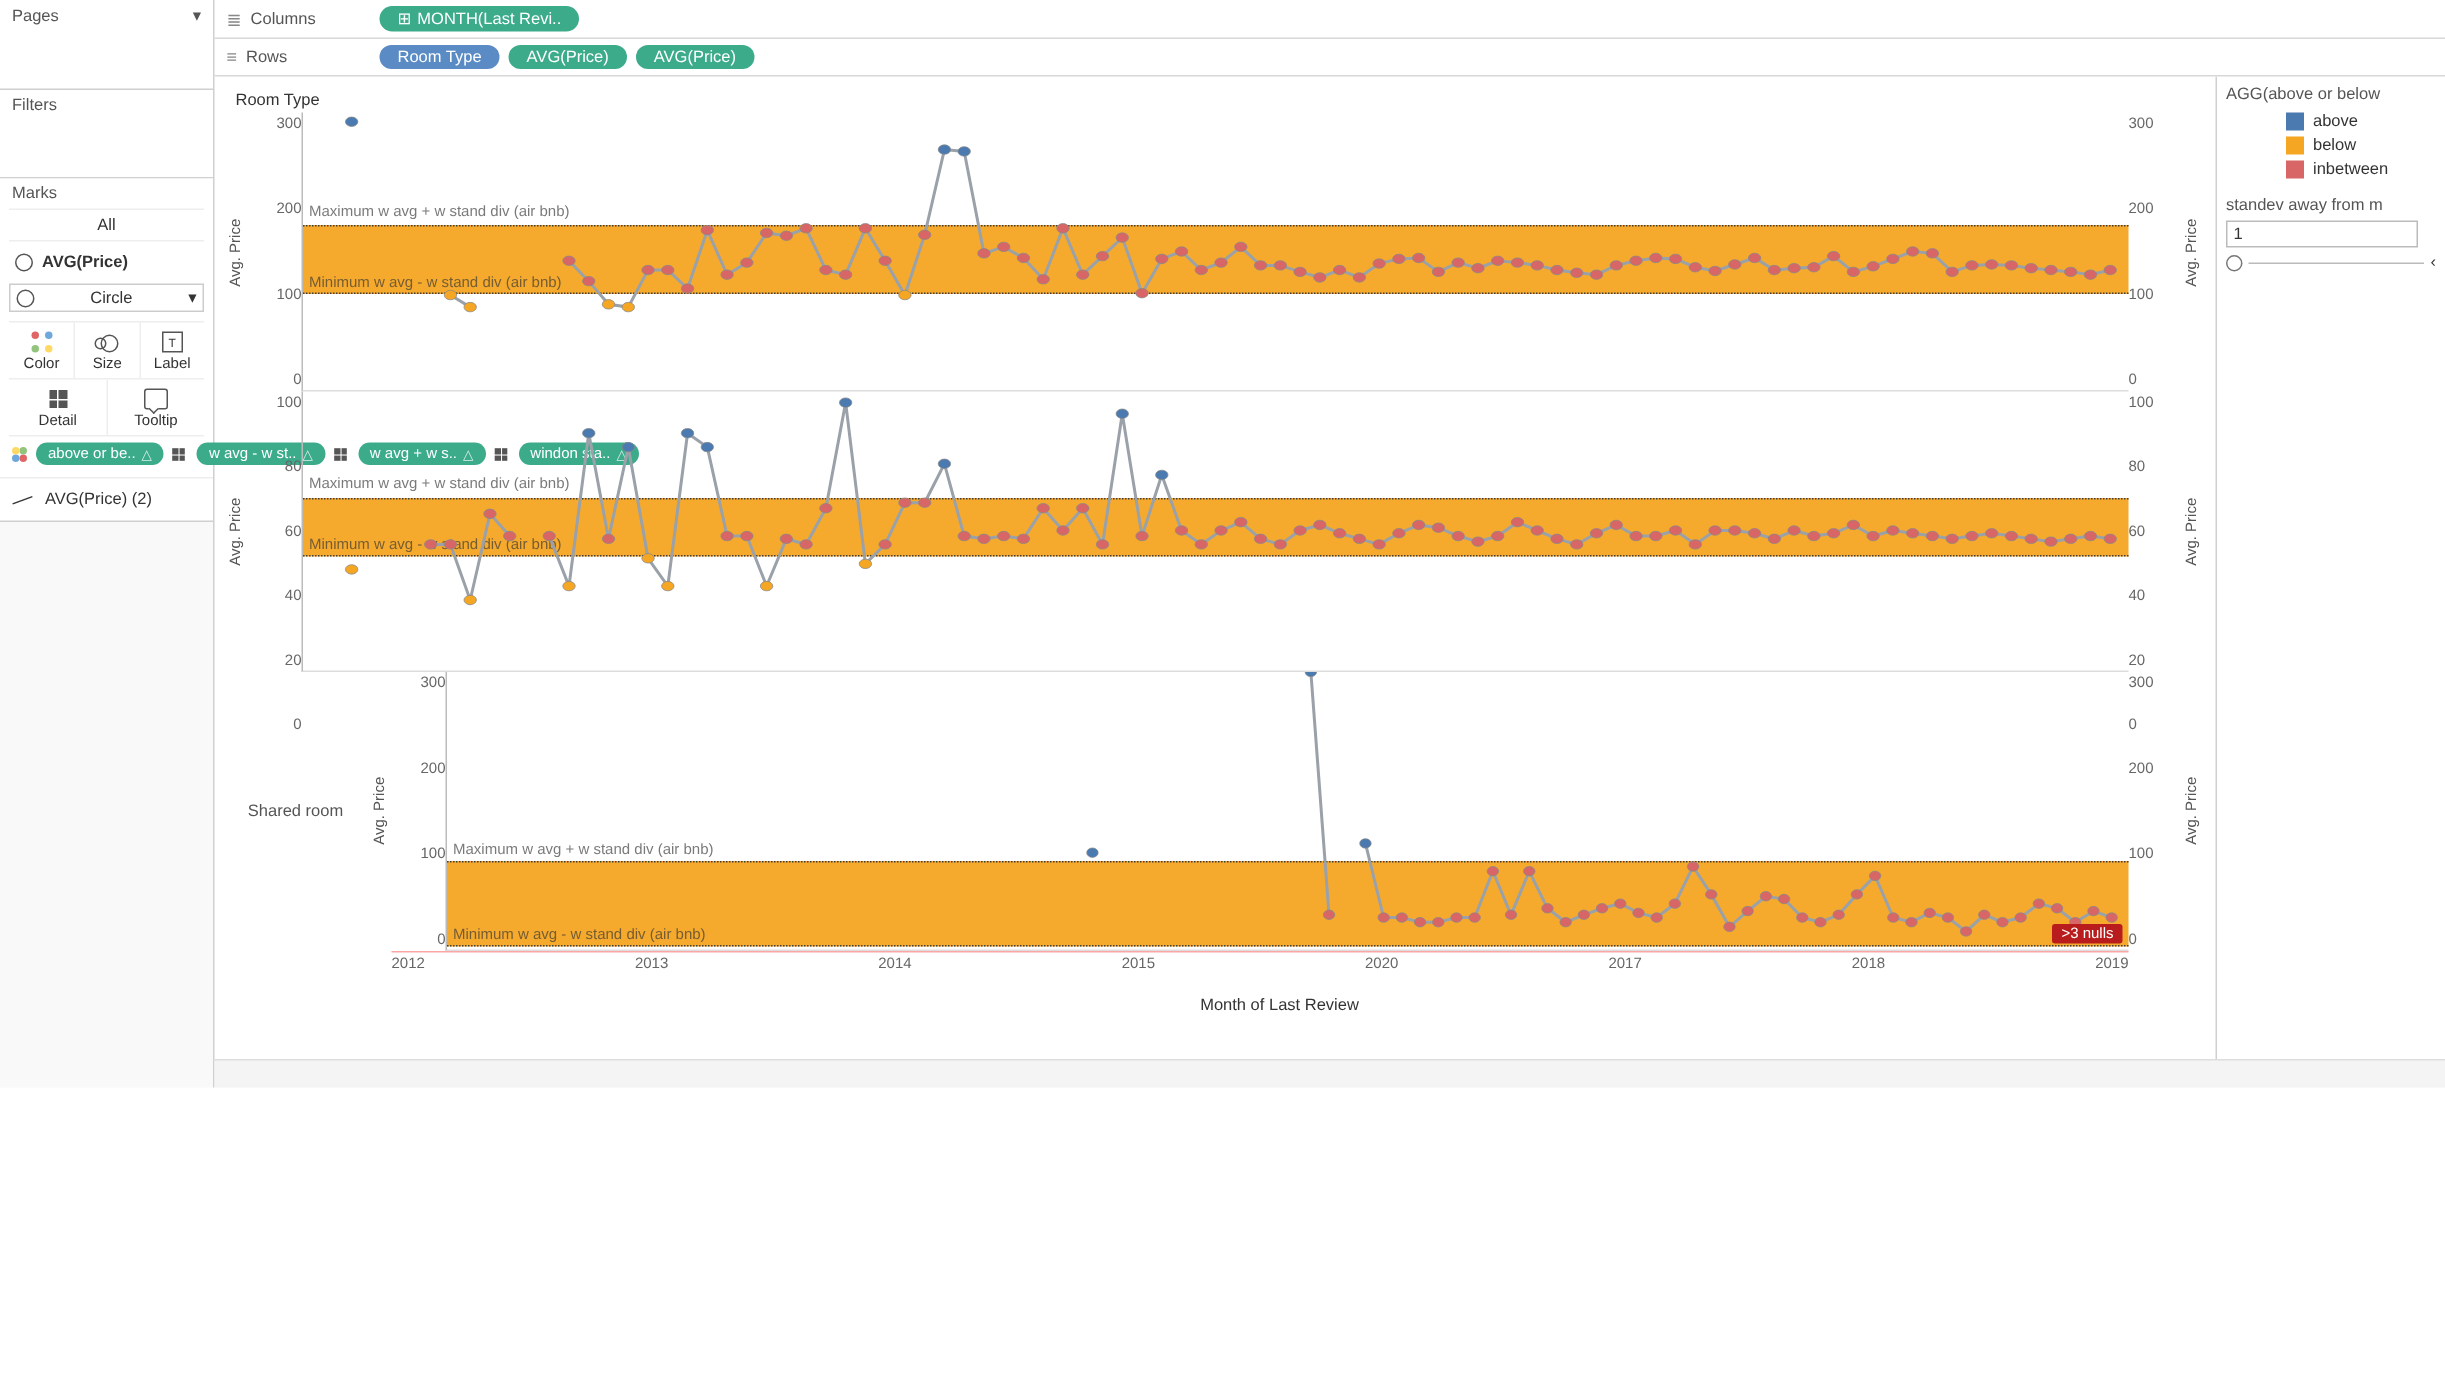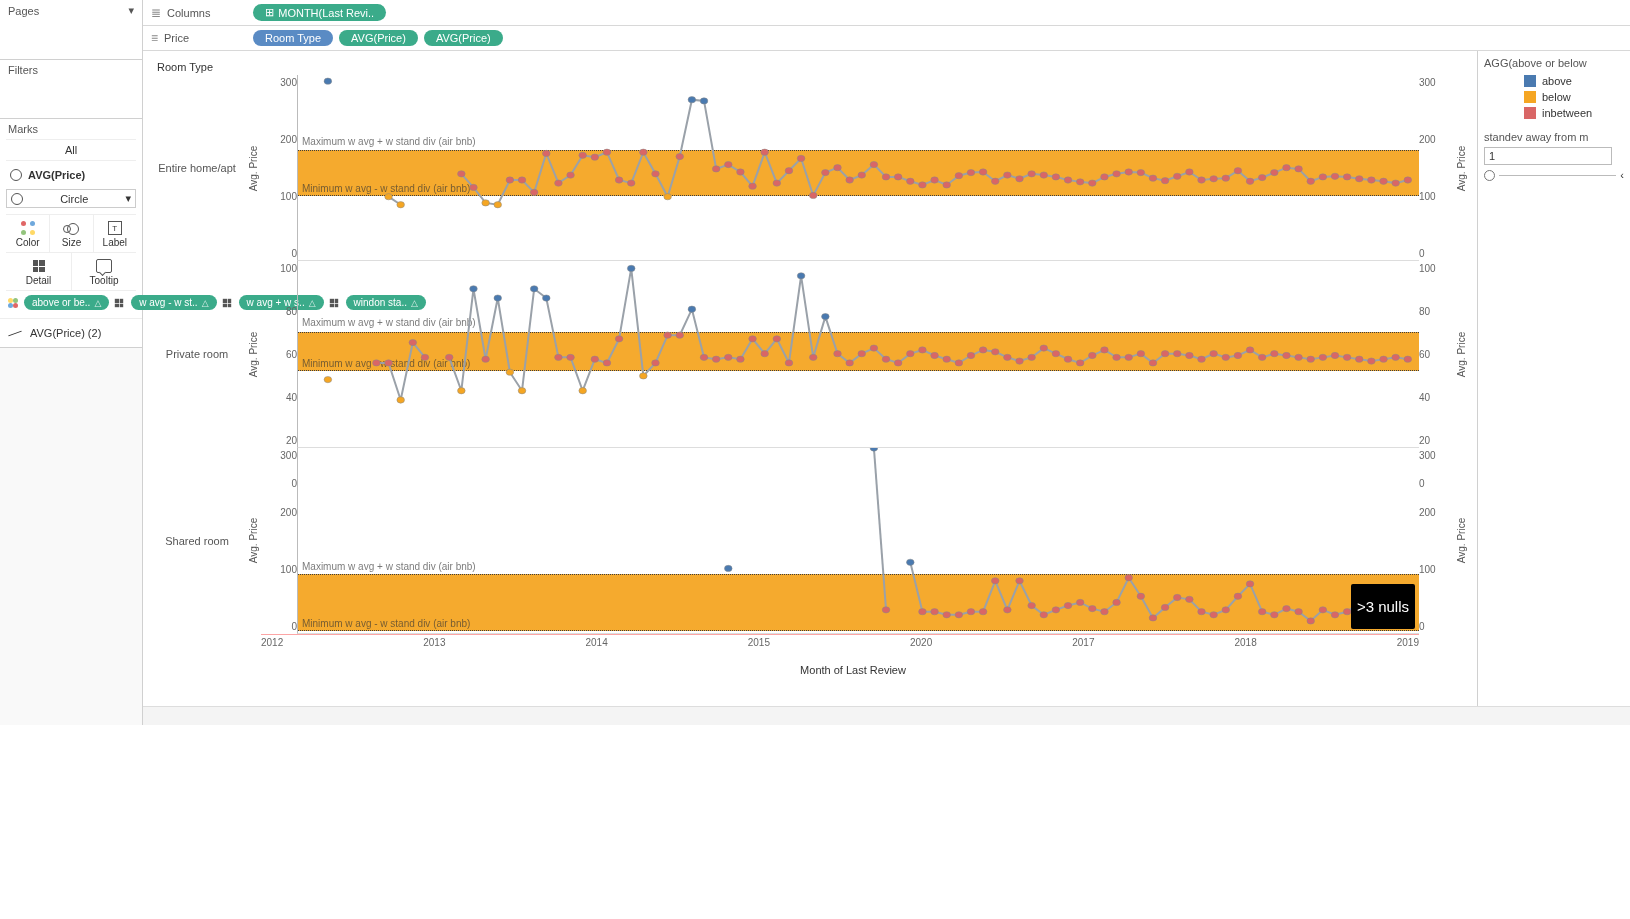--- a/index.html
+++ b/index.html
@@ -384,7 +384,7 @@
     <div class="shelf">
       <div class="label">
           <span class="rows-icon">≡</span>
-          <span>Price</span>
+          <span>Rows</span>
         </div>
       <div class="shelf-pills">
         <span class="shelf-pill blue">Room Type</span>

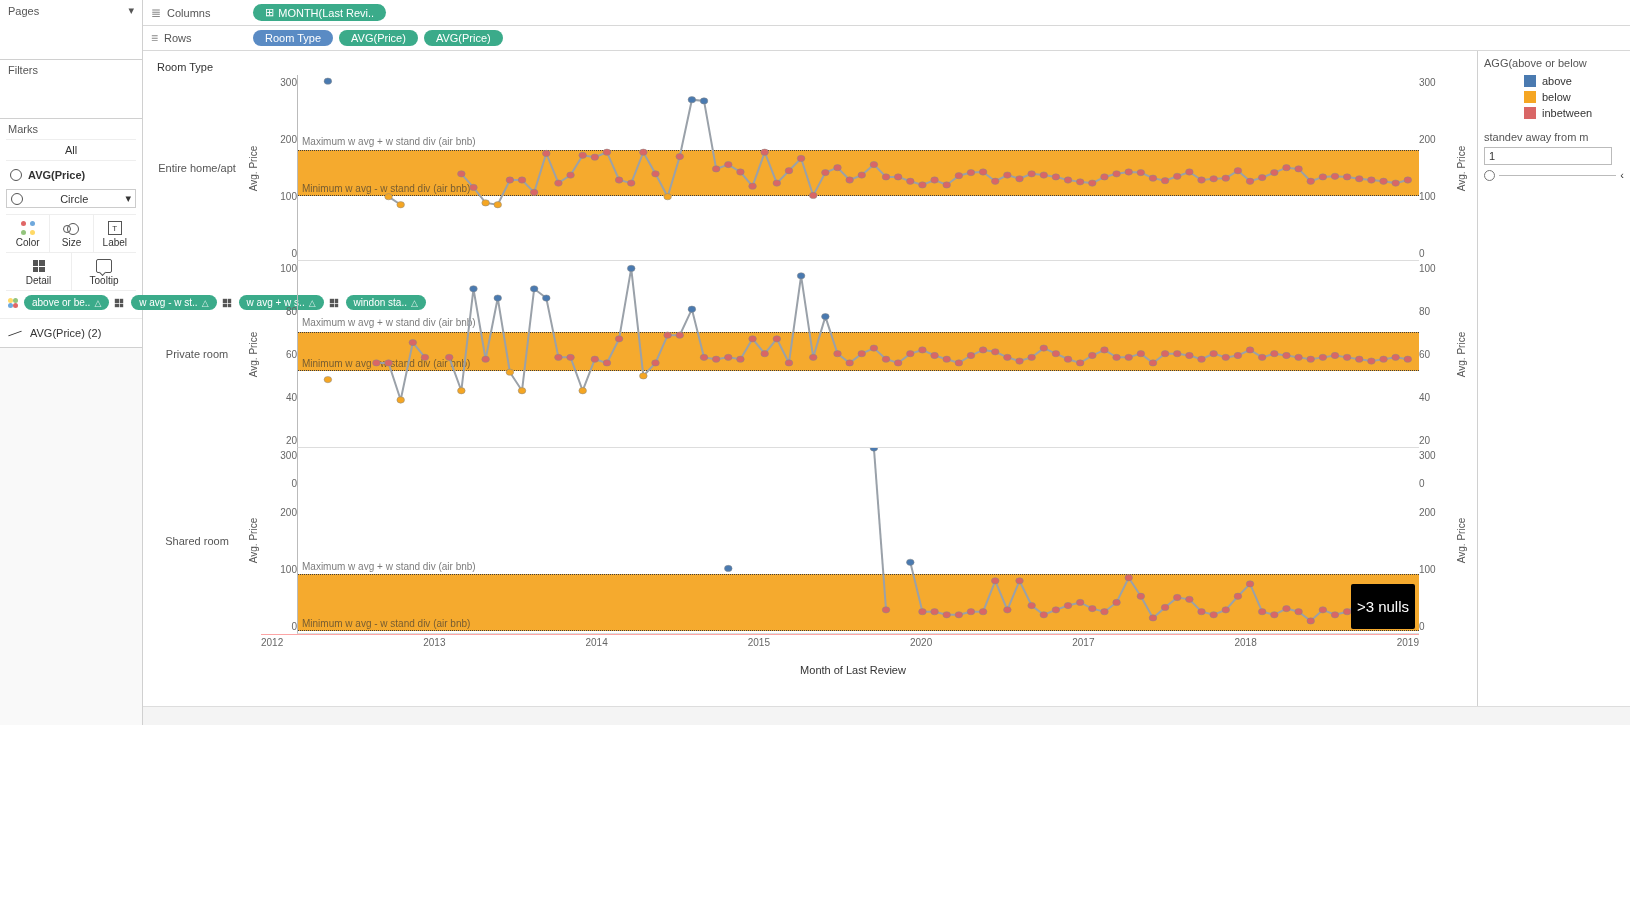--- a/index.html
+++ b/index.html
@@ -400,7 +400,6 @@
         <div class="chart-stack">
 
           <div class="facet">
-            <div class="facet-label">Entire home/apt</div>
             <div class="axis-label-left">
                 <span>Avg. Price</span>
               </div>

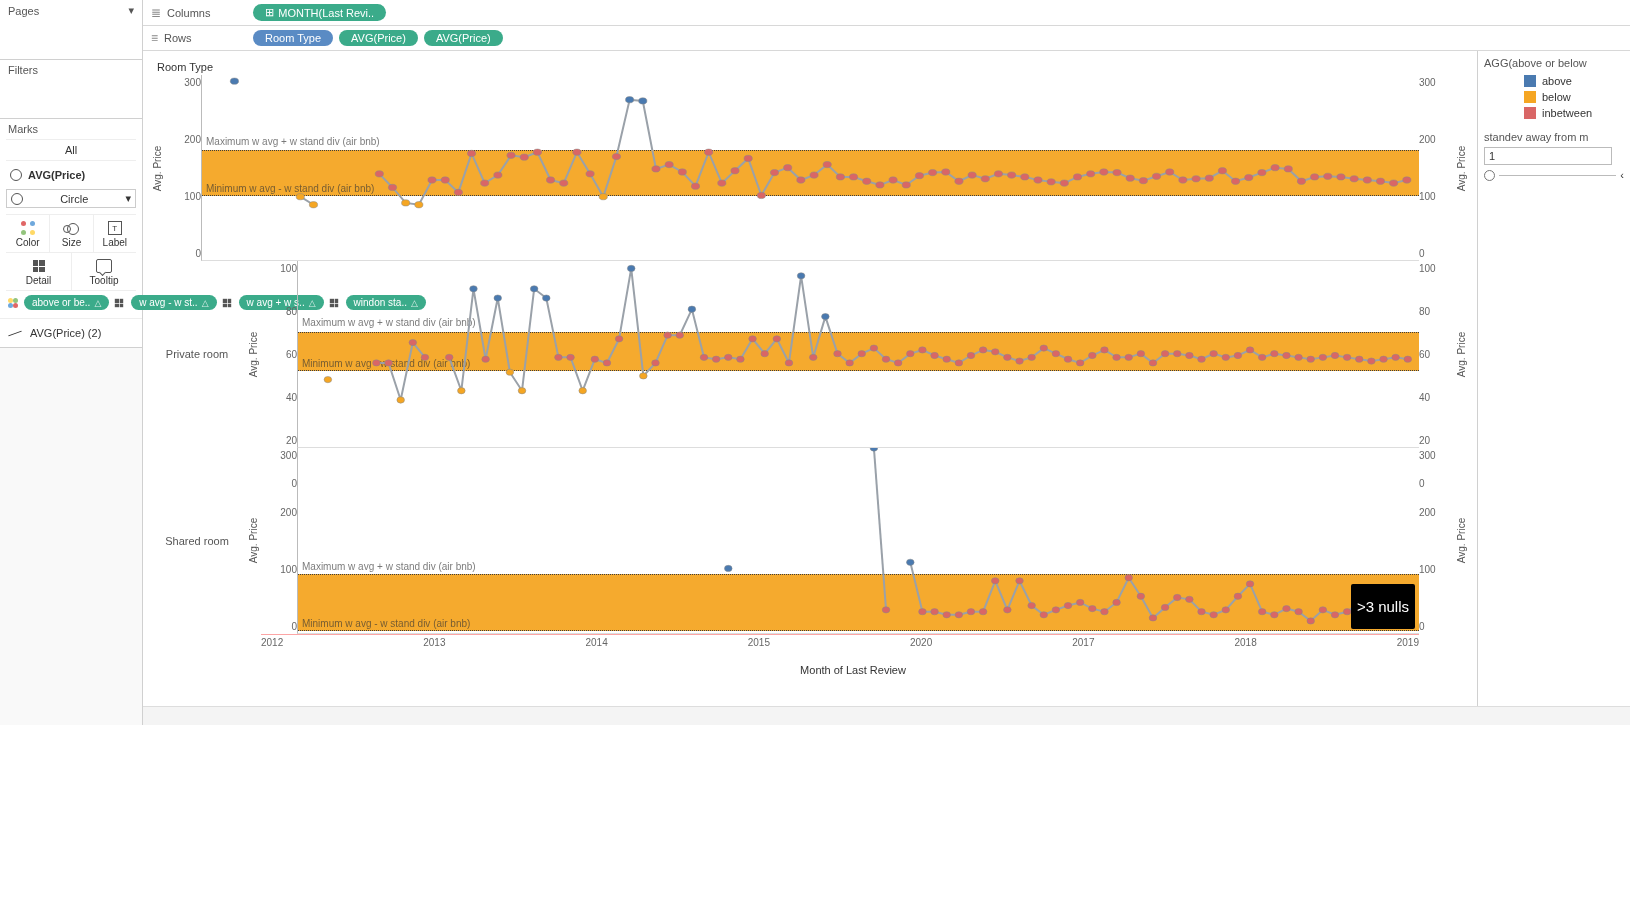--- a/index.html
+++ b/index.html
@@ -512,7 +512,6 @@
           </div>
 
           <div class="facet">
-            <div class="facet-label">Private room</div>
             <div class="axis-label-left">
                 <span>Avg. Price</span>
               </div>

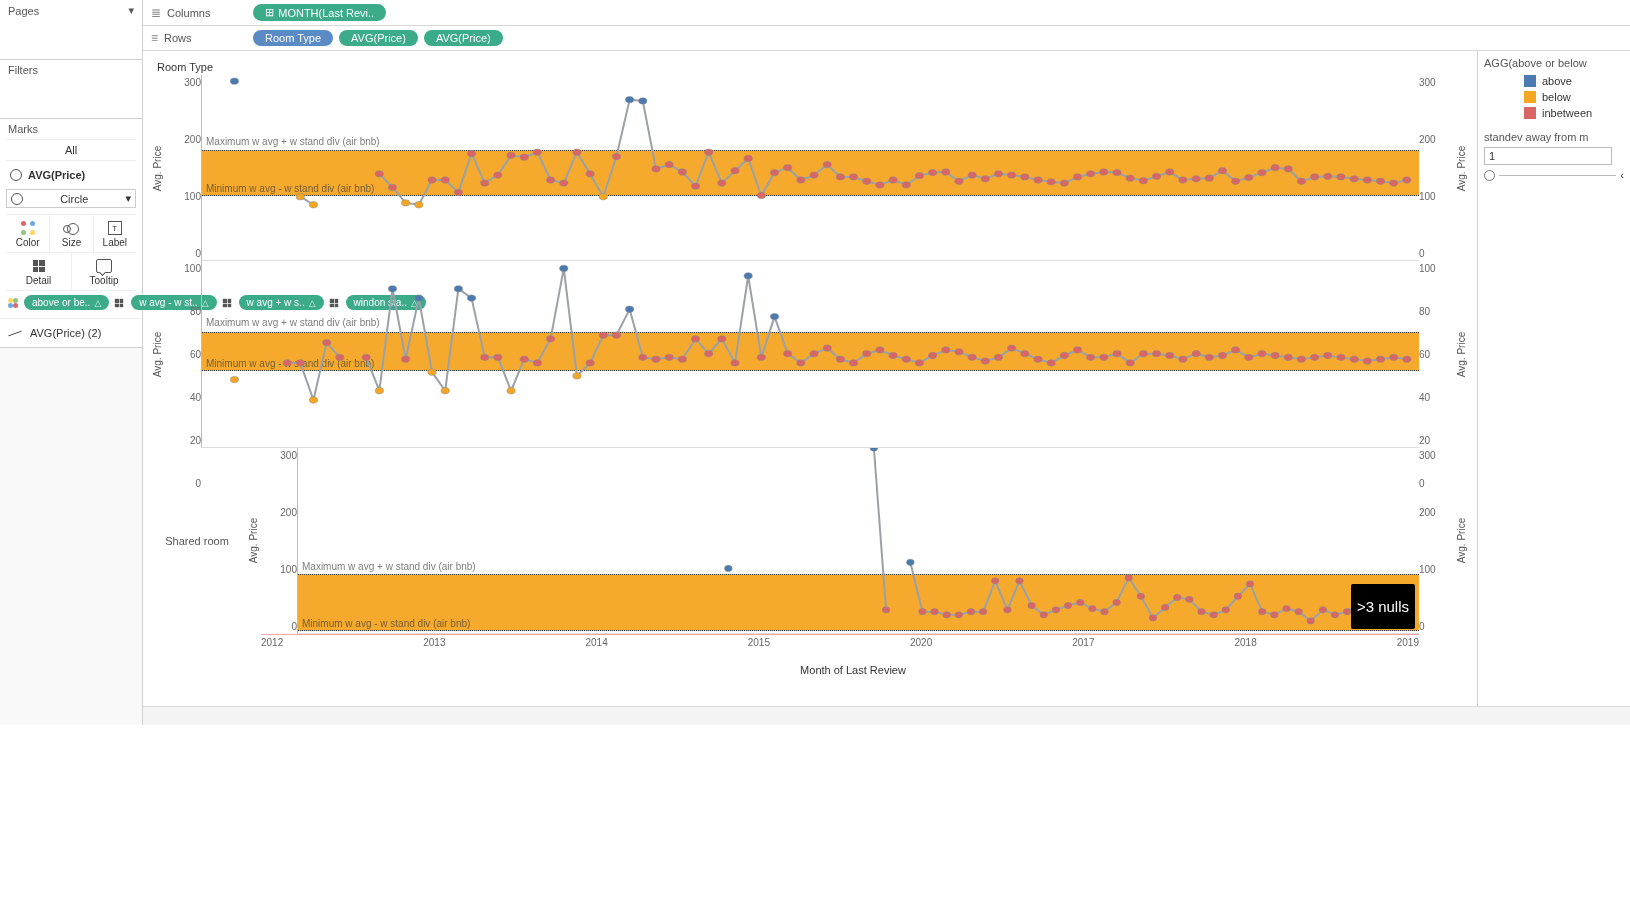--- a/index.html
+++ b/index.html
@@ -198,8 +198,8 @@
 }
 .plot svg{position:absolute;left:0;top:0;width:100%;height:100%;}
 .nulls-badge{
-  position:absolute;right:4px;bottom:4px;background:#000000;color:#fff;
-  font-size:15px;padding:14px 6px;border-radius:2px;
+  position:absolute;right:4px;bottom:4px;background:#b91c1c;color:#fff;
+  font-size:10px;padding:1px 6px;border-radius:2px;
 }
 .x-axis-row{
   display:flex;margin-left:112px;margin-right:52px;

